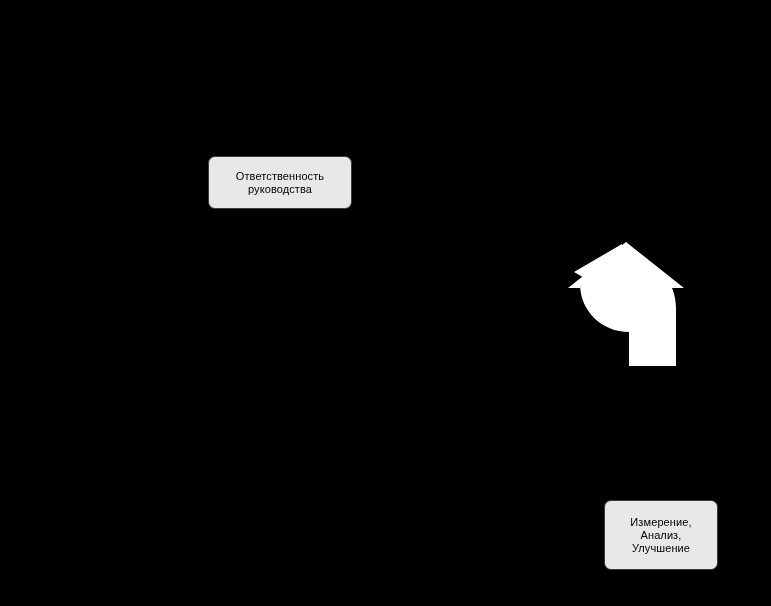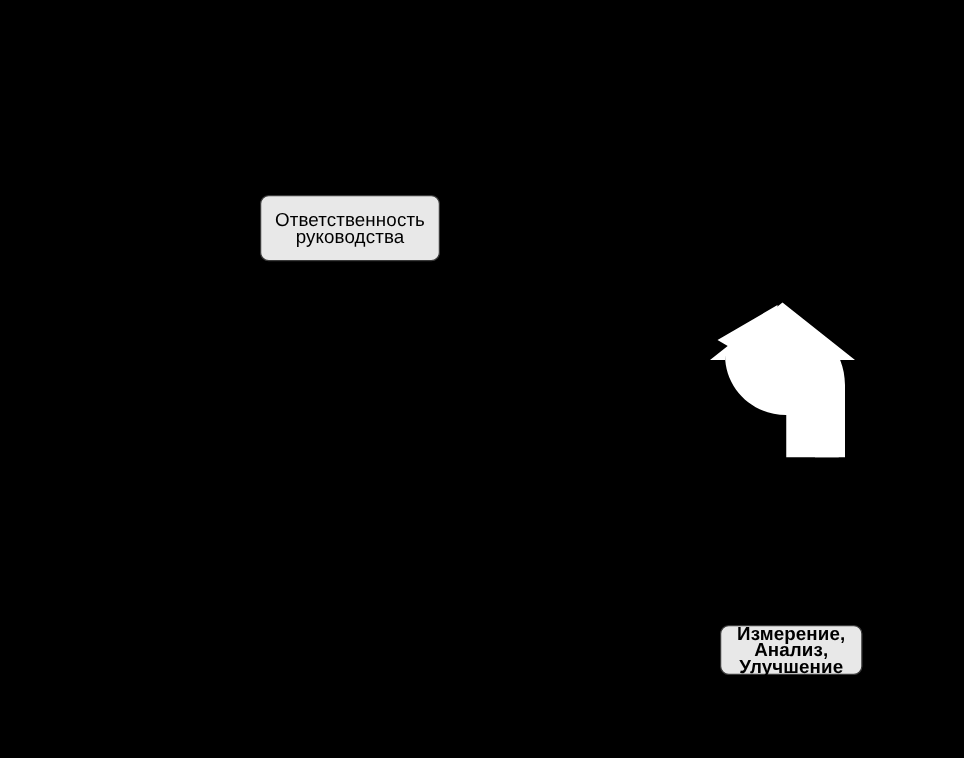--- a/index.html
+++ b/index.html
@@ -28,7 +28,7 @@
     justify-content: center;
     text-align: center;
     color: #000000;
-    font-size: 15px;
+    font-size: 11px;
     line-height: 13px;
     letter-spacing: 0.1px;
     padding: 2px 6px;

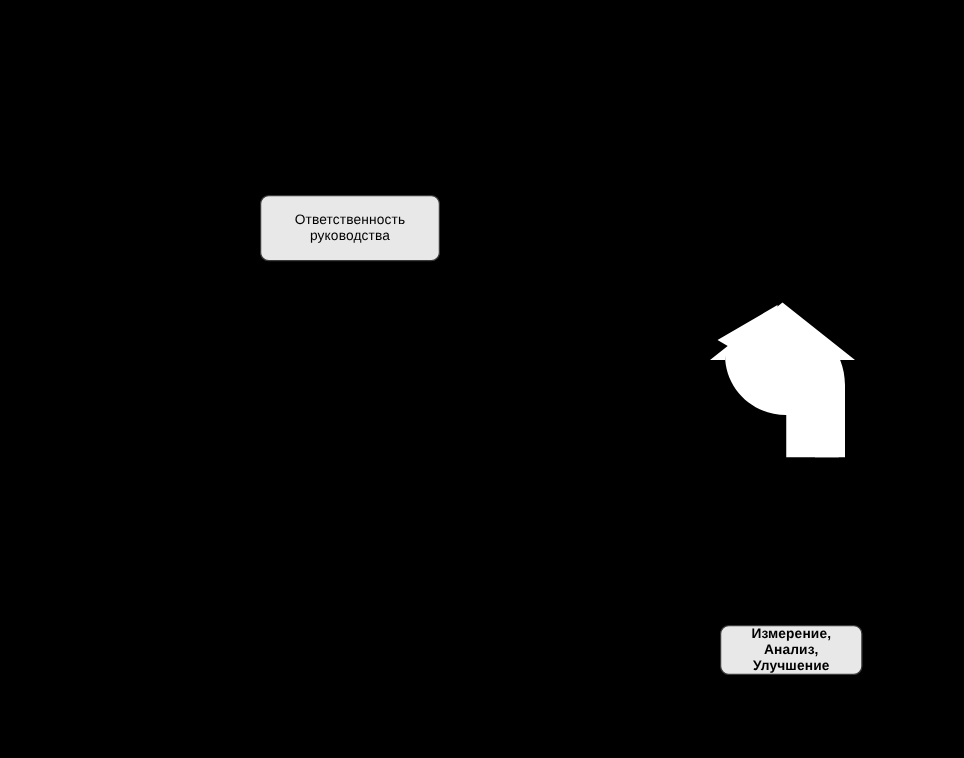--- a/index.html
+++ b/index.html
@@ -56,11 +56,10 @@
   }
 
   #node-measurement-analysis {
-    left: 576px;
+    left: 604px;
     top: 500px;
     width: 114px;
-    height: 40px;
-    font-weight: bold;
+    height: 70px;
   }
   #shadow-measurement-analysis {
     left: 601px;

